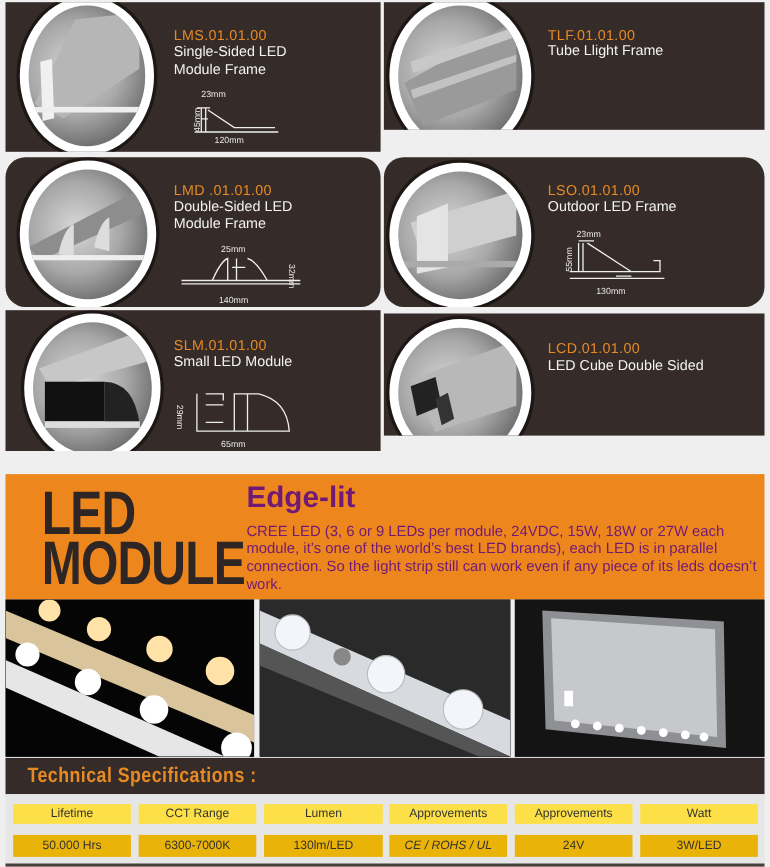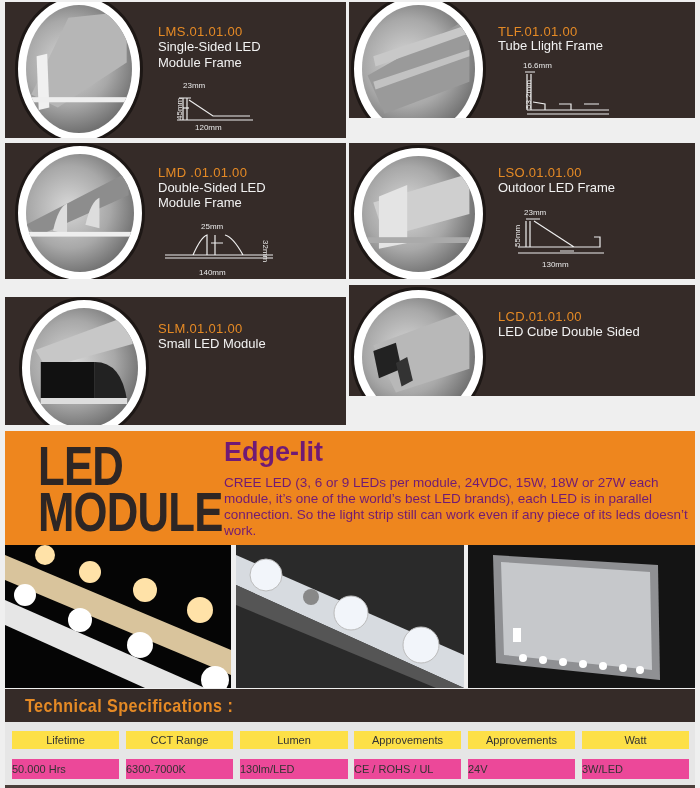--- a/index.html
+++ b/index.html
@@ -72,16 +72,6 @@
   </div>
   <div class="code" style="left:149px;top:22px;">TLF.01.01.00</div>
   <div class="name" style="left:149px;top:36px;">Tube Llight Frame</div>
-  <div class="diagram" style="left:160px;top:58px;">
-    <svg width="110" height="70">
-      <g stroke="#eee" fill="none" stroke-width="1.2">
-          <path d="M18 14 L18 50 M22 14 L22 50 M16 12 L26 12 M24 42 L36 44 L36 50 M18 50 L100 50 M18 54 L100 54 M50 44 L62 44 L62 50 M75 44 L90 44"></path>
-        </g>
-      <text class="dim" x="14" y="8">16.6mm</text>
-      <text class="dim" x="-2" y="55" transform="rotate(-90 7 40)">53.2mm</text>
-      <text class="dim" x="35" y="68">100mm</text>
-    </svg>
-  </div>
 </div>
 
 <div class="panel" style="left:5px;top:143px;width:341px;height:136px;">

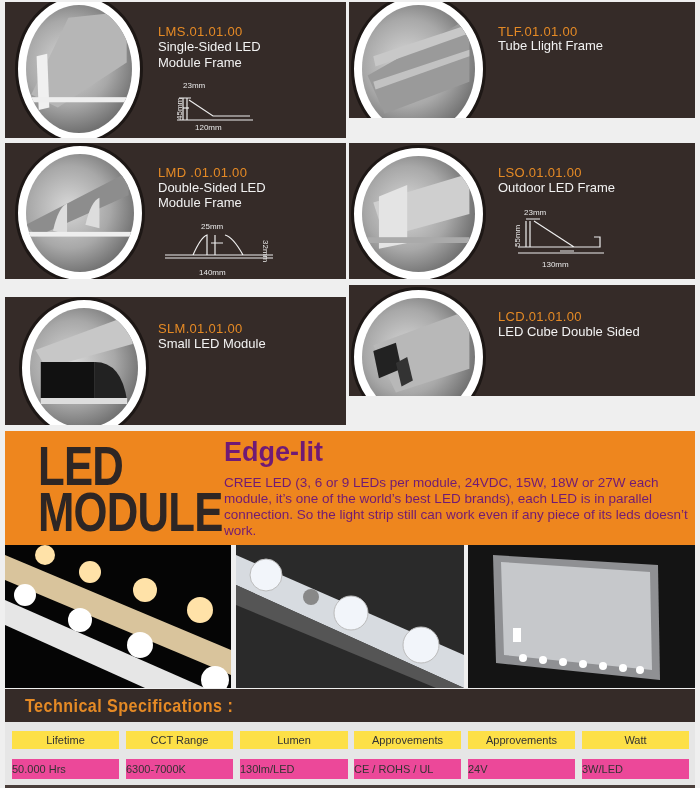--- a/index.html
+++ b/index.html
@@ -74,7 +74,7 @@
   <div class="name" style="left:149px;top:36px;">Tube Llight Frame</div>
 </div>
 
-<div class="panel" style="left:5px;top:143px;width:341px;height:136px;">
+<div class="panel" style="left:5px;top:143px;width:341px;height:136px;border-radius:18px;">
   <div class="circle" style="left:10px;top:0px;width:130px;height:140px;">
     <div class="circle-inner">
       <svg viewBox="0 0 100 100" preserveAspectRatio="none">

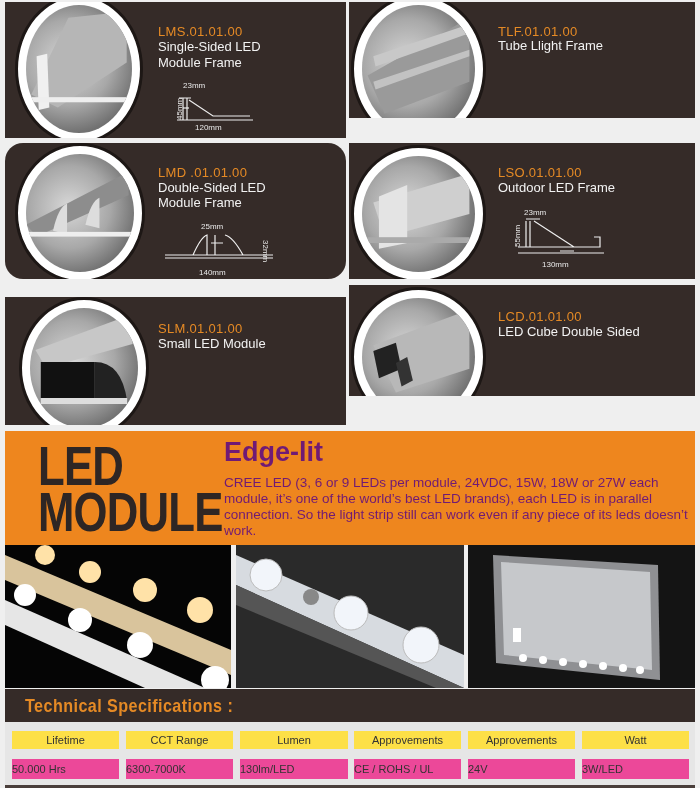--- a/index.html
+++ b/index.html
@@ -100,7 +100,7 @@
   </div>
 </div>
 
-<div class="panel" style="left:349px;top:143px;width:346px;height:136px;">
+<div class="panel" style="left:349px;top:143px;width:346px;height:136px;border-radius:18px;">
   <div class="circle" style="left:2px;top:2px;width:135px;height:138px;">
     <div class="circle-inner">
       <svg viewBox="0 0 100 100" preserveAspectRatio="none">

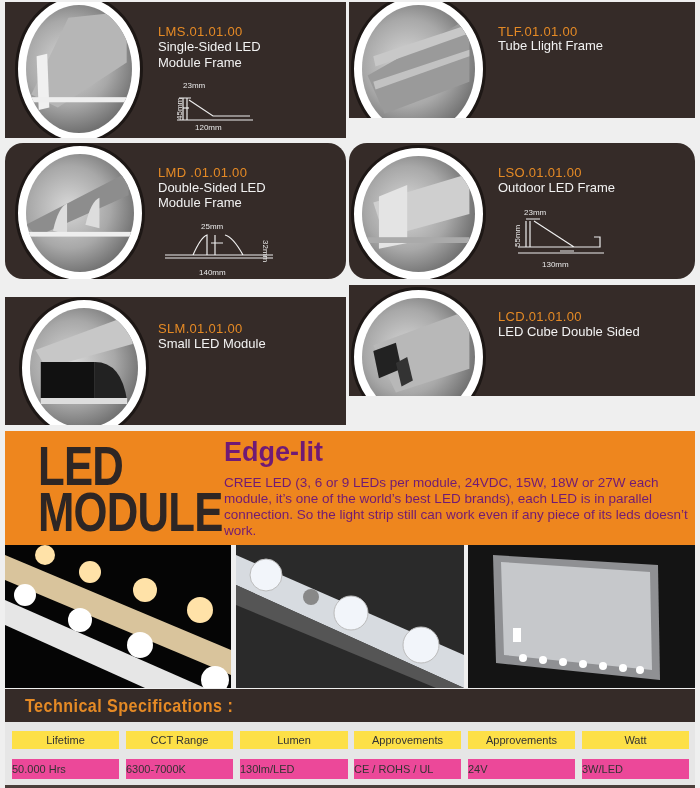--- a/index.html
+++ b/index.html
@@ -124,7 +124,7 @@
   </div>
 </div>
 
-<div class="panel" style="left:5px;top:297px;width:341px;height:128px;">
+<div class="panel" style="left:5px;top:282px;width:341px;height:128px;">
   <div class="circle" style="left:14px;top:0px;width:130px;height:142px;">
     <div class="circle-inner">
       <svg viewBox="0 0 100 100" preserveAspectRatio="none">

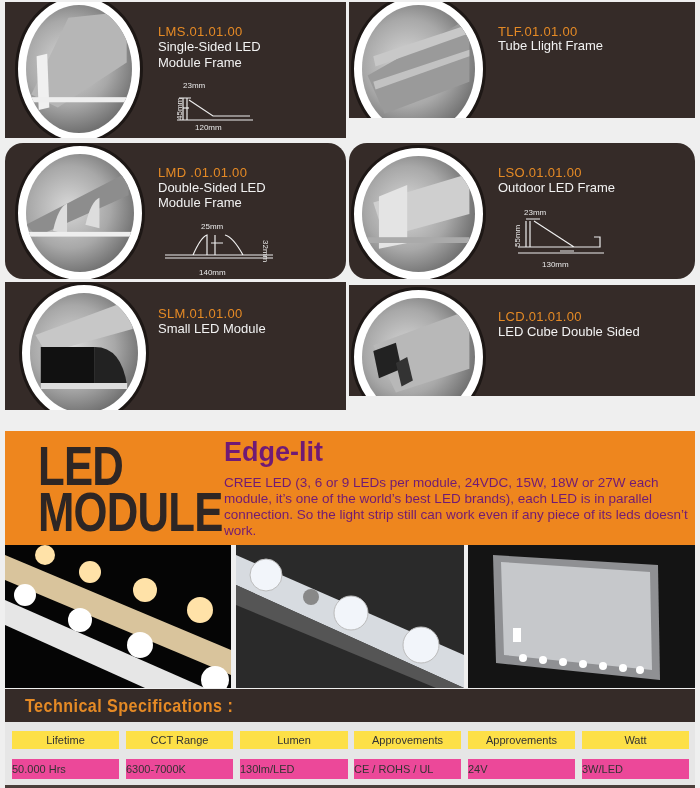--- a/index.html
+++ b/index.html
@@ -137,6 +137,15 @@
   </div>
   <div class="code" style="left:153px;top:24px;">SLM.01.01.00</div>
   <div class="name" style="left:153px;top:39px;">Small LED Module</div>
+  <div class="diagram" style="left:158px;top:72px;">
+    <svg width="110" height="55">
+      <g stroke="#eee" fill="none" stroke-width="1.2">
+          <path d="M16 4 L16 38 L100 38 Q98 10 72 4 L50 4 L50 38 M24 4 L40 4 L40 10 M24 14 L40 14 M24 30 L40 30 M62 4 L62 38"></path>
+        </g>
+      <text class="dim" x="0" y="28" transform="rotate(90 6 20)">29mm</text>
+      <text class="dim" x="38" y="52">65mm</text>
+    </svg>
+  </div>
 </div>
 
 <div class="panel" style="left:349px;top:285px;width:346px;height:111px;">

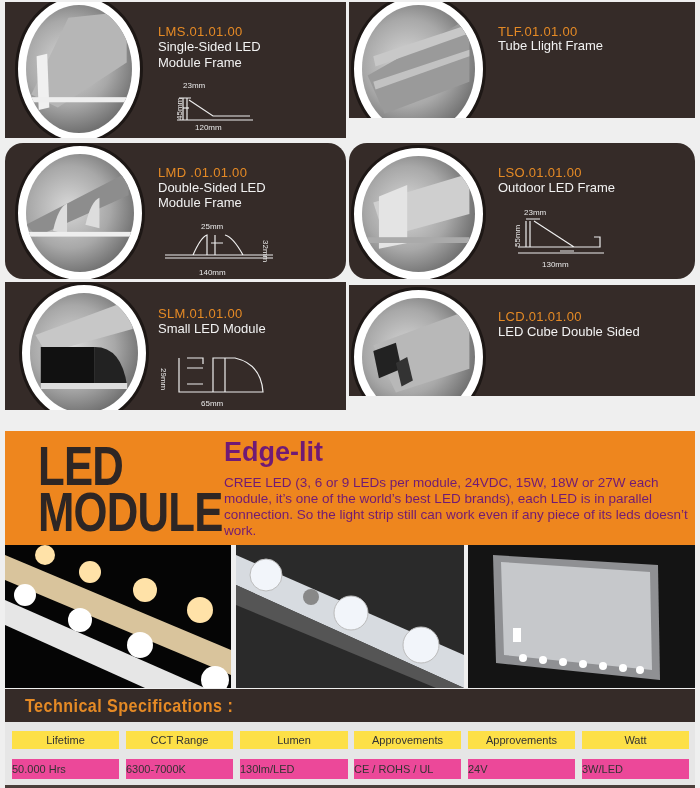--- a/index.html
+++ b/index.html
@@ -28,7 +28,7 @@
 
   .spec { position: absolute; left: 5px; top: 722px; width: 690px; height: 66px; background: #e6e6e6; }
   .spec-head { position: absolute; top: 9px; height: 18px; background: #fde047; color: #333; font-size: 11px; text-align: center; line-height: 18px; }
-  .spec-val { position: absolute; top: 37px; height: 20px; background: #ec4899; color: #333; font-size: 11px; line-height: 20px; }
+  .spec-val { position: absolute; top: 37px; height: 20px; background: #eab308; color: #333; font-size: 11px; text-align: center; line-height: 20px; }
   .spec-bottom { position: absolute; left: 0; bottom: 0; width: 690px; height: 3px; background: #4a3f3b; }
 </style>
 </head>

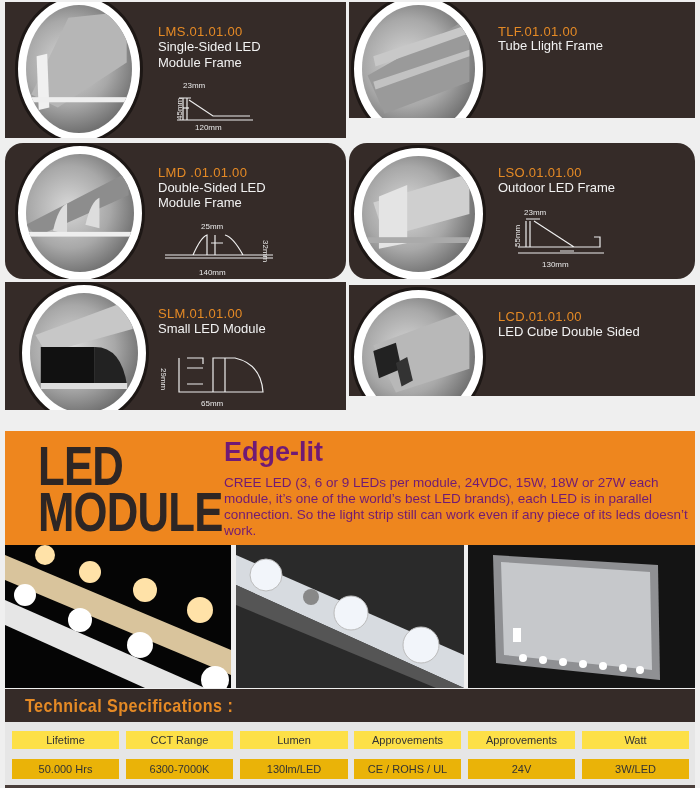--- a/index.html
+++ b/index.html
@@ -236,7 +236,7 @@
   <div class="spec-val" style="left:7px;width:107px;">50.000 Hrs</div>
   <div class="spec-val" style="left:121px;width:107px;">6300-7000K</div>
   <div class="spec-val" style="left:235px;width:108px;">130lm/LED</div>
-  <div class="spec-val" style="left:349px;width:107px;">CE / ROHS / UL</div>
+  <div class="spec-val" style="left:349px;width:107px;font-style:italic;">CE / ROHS / UL</div>
   <div class="spec-val" style="left:463px;width:107px;">24V</div>
   <div class="spec-val" style="left:577px;width:107px;">3W/LED</div>
   <div class="spec-bottom"></div>

